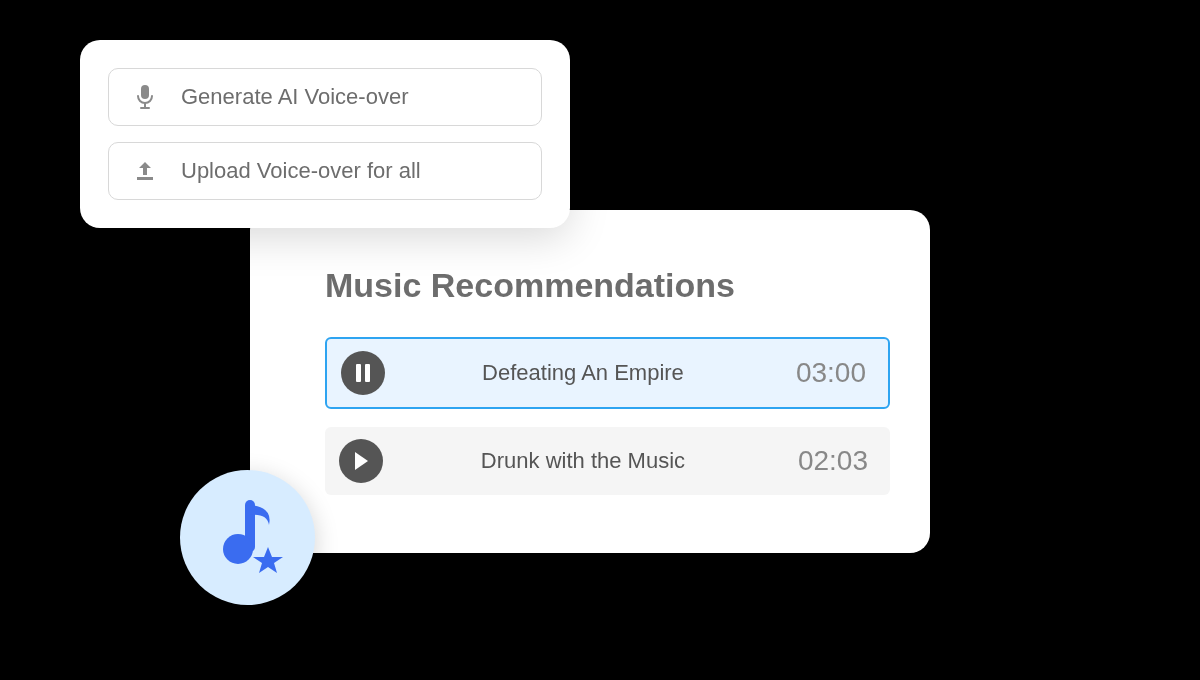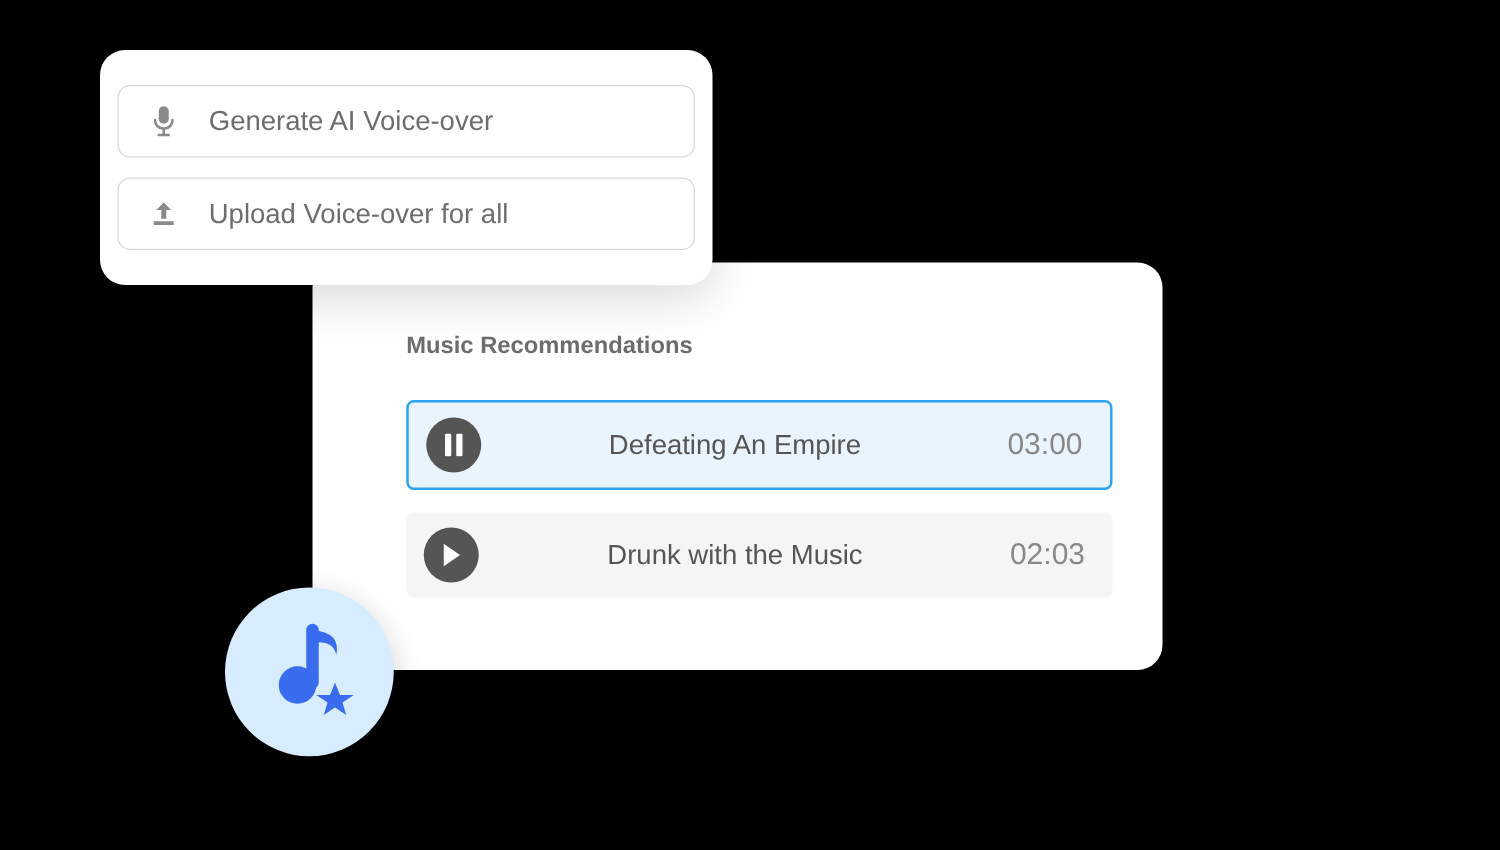--- a/index.html
+++ b/index.html
@@ -21,7 +21,7 @@
       background: #fff;
       border-radius: 20px;
       box-shadow: 0 10px 40px rgba(0,0,0,0.15);
-      padding: 28px 14px;
+      padding: 28px 28px;
       z-index: 2;
     }
     .vo-btn {

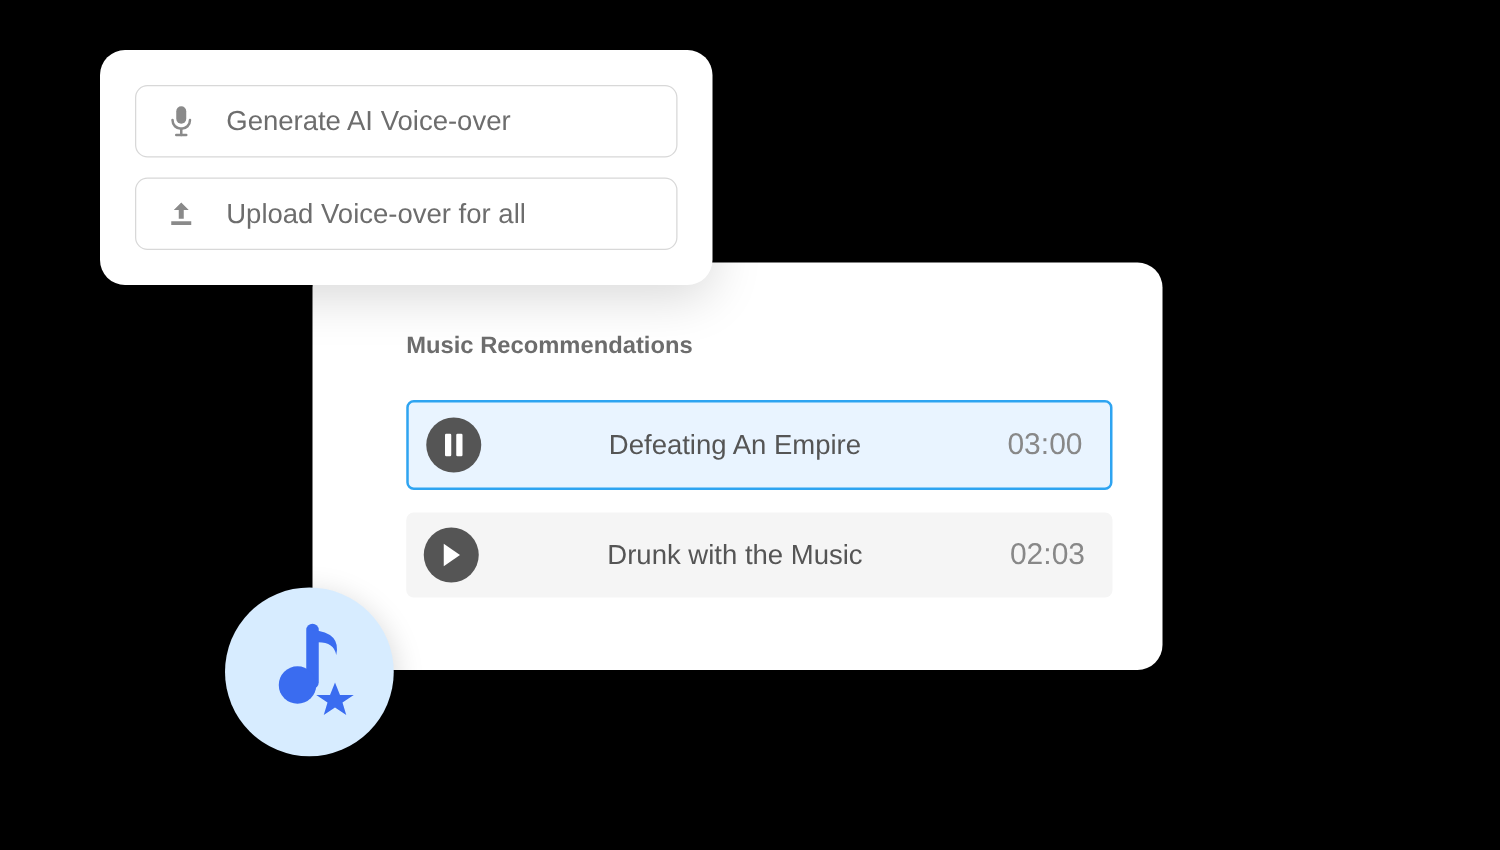--- a/index.html
+++ b/index.html
@@ -62,7 +62,7 @@
       z-index: 1;
     }
     .music-title {
-      font-size: 19px;
+      font-size: 34px;
       font-weight: 700;
       color: #6d6d6d;
       margin-bottom: 32px;

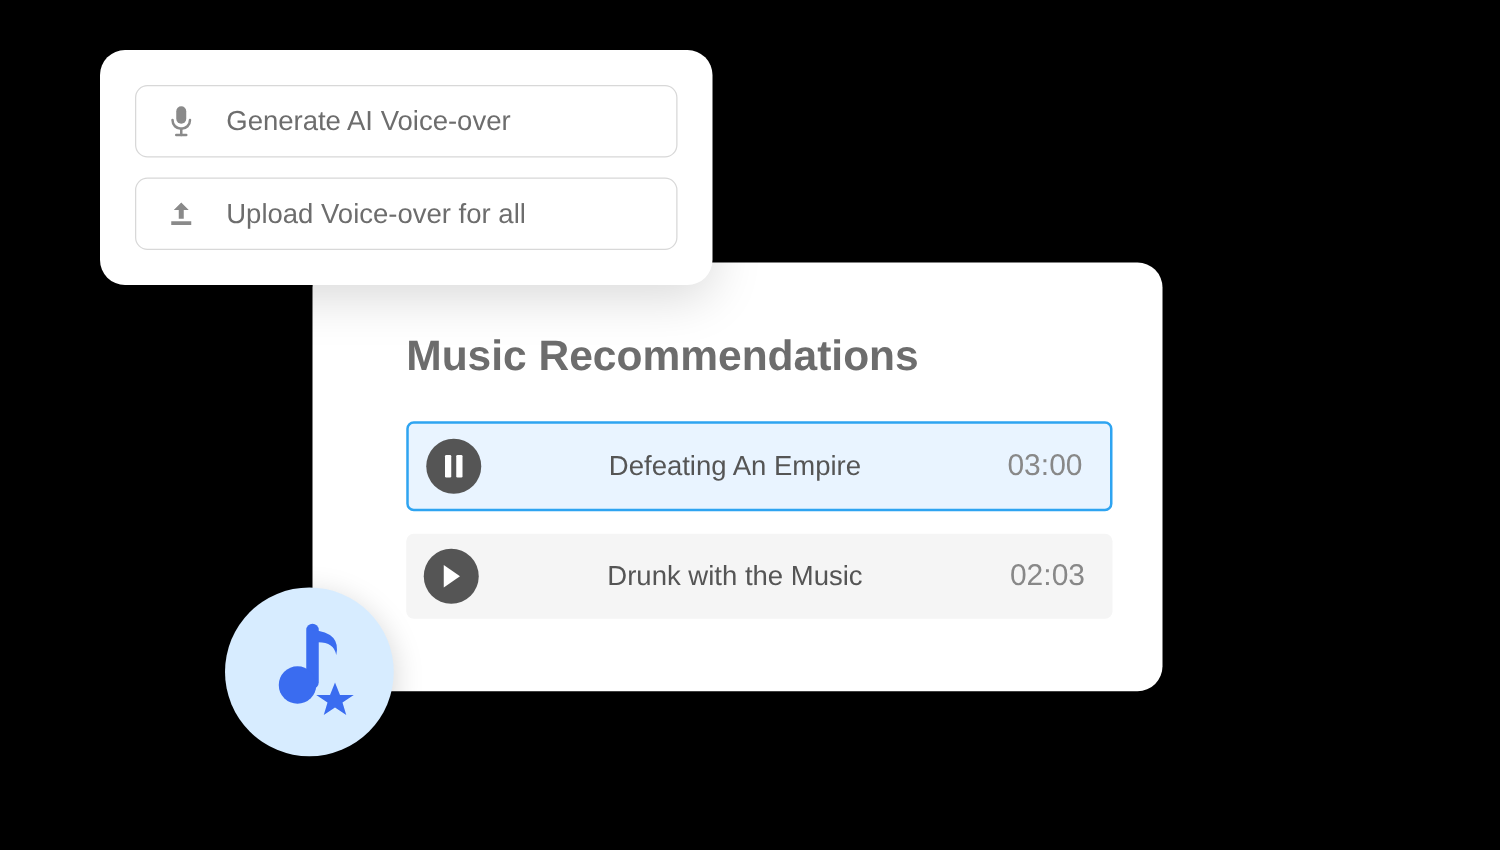--- a/index.html
+++ b/index.html
@@ -101,7 +101,7 @@
       text-align: center;
     }
     .track-duration {
-      font-size: 24px;
+      font-size: 28px;
       color: #888;
       font-weight: 500;
       margin-left: 33px;

